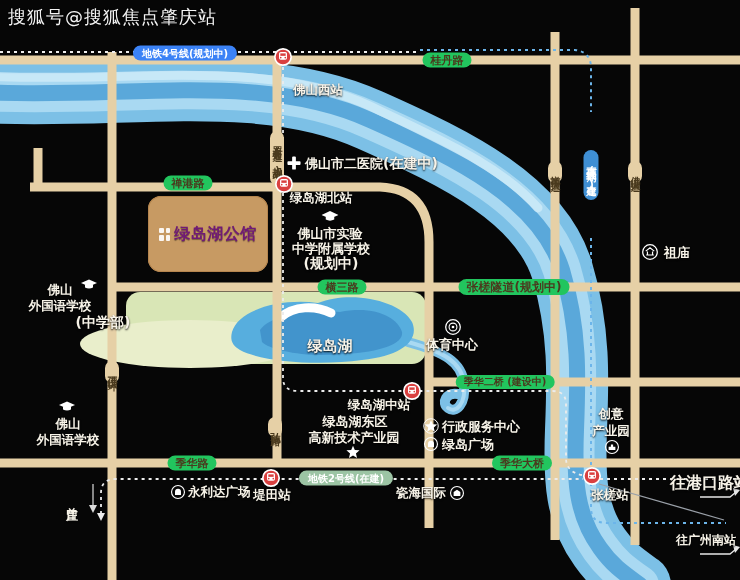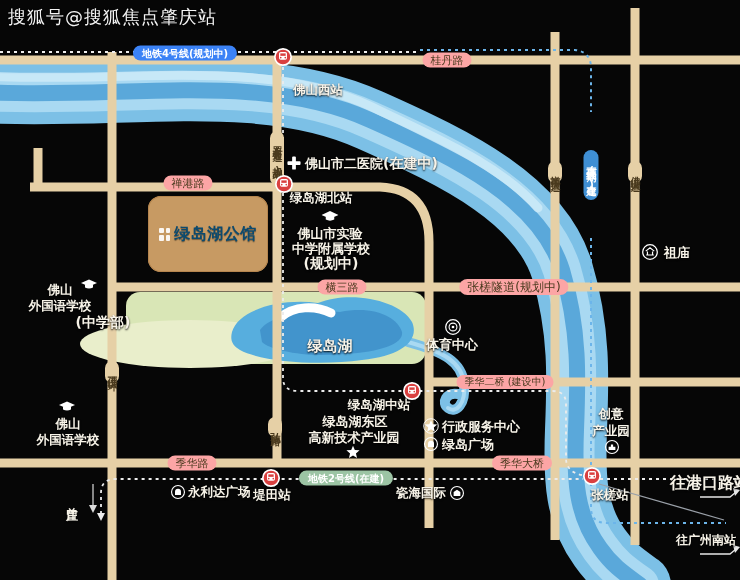--- a/index.html
+++ b/index.html
@@ -12,7 +12,7 @@
   .tv{writing-mode:vertical-rl;text-orientation:upright;letter-spacing:2px;}
   .small{font-size:14px;}
   .rpill{position:absolute;transform:translate(-50%,-50%);white-space:nowrap;
-         background:#fca5a5;color:#4a3a1e;font-weight:400;font-size:11px;
+         background:#22c55e;color:#4a3a1e;font-weight:700;font-size:11px;
          padding:2px 8px;border-radius:9px;line-height:1;}
   .rpill-v{position:absolute;transform:translate(-50%,-50%);background:#e6d0a6;color:#4a3a1e;
          font-weight:700;font-size:10px;padding:7px 2px;border-radius:9px;

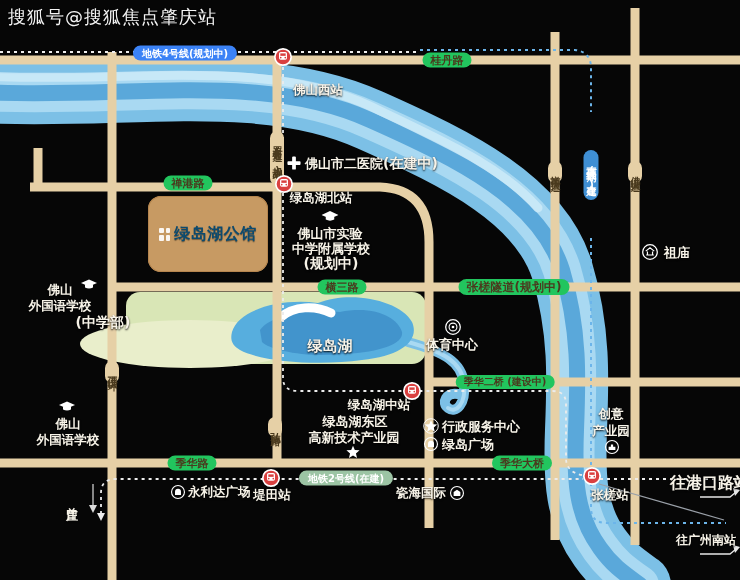--- a/index.html
+++ b/index.html
@@ -28,7 +28,7 @@
   #project-box{position:absolute;left:148px;top:196px;width:120px;height:76px;background:#c79a63;
          border-radius:13px;display:flex;align-items:center;justify-content:center;gap:4px;
          box-shadow:0 0 0 1px #b5854e inset;}
-  #project-box .name{color:#0c4a6e;font-weight:700;font-size:16px;letter-spacing:.5px;
+  #project-box .name{color:#701a75;font-weight:700;font-size:16px;letter-spacing:.5px;
          text-shadow:0 1px 1px rgba(0,0,0,.4);}
   .logo-mark{width:11px;height:13px;display:grid;grid-template-columns:1fr 1fr;gap:1.5px;}
   .logo-mark i{background:#fff;opacity:.9;border-radius:1px;}

